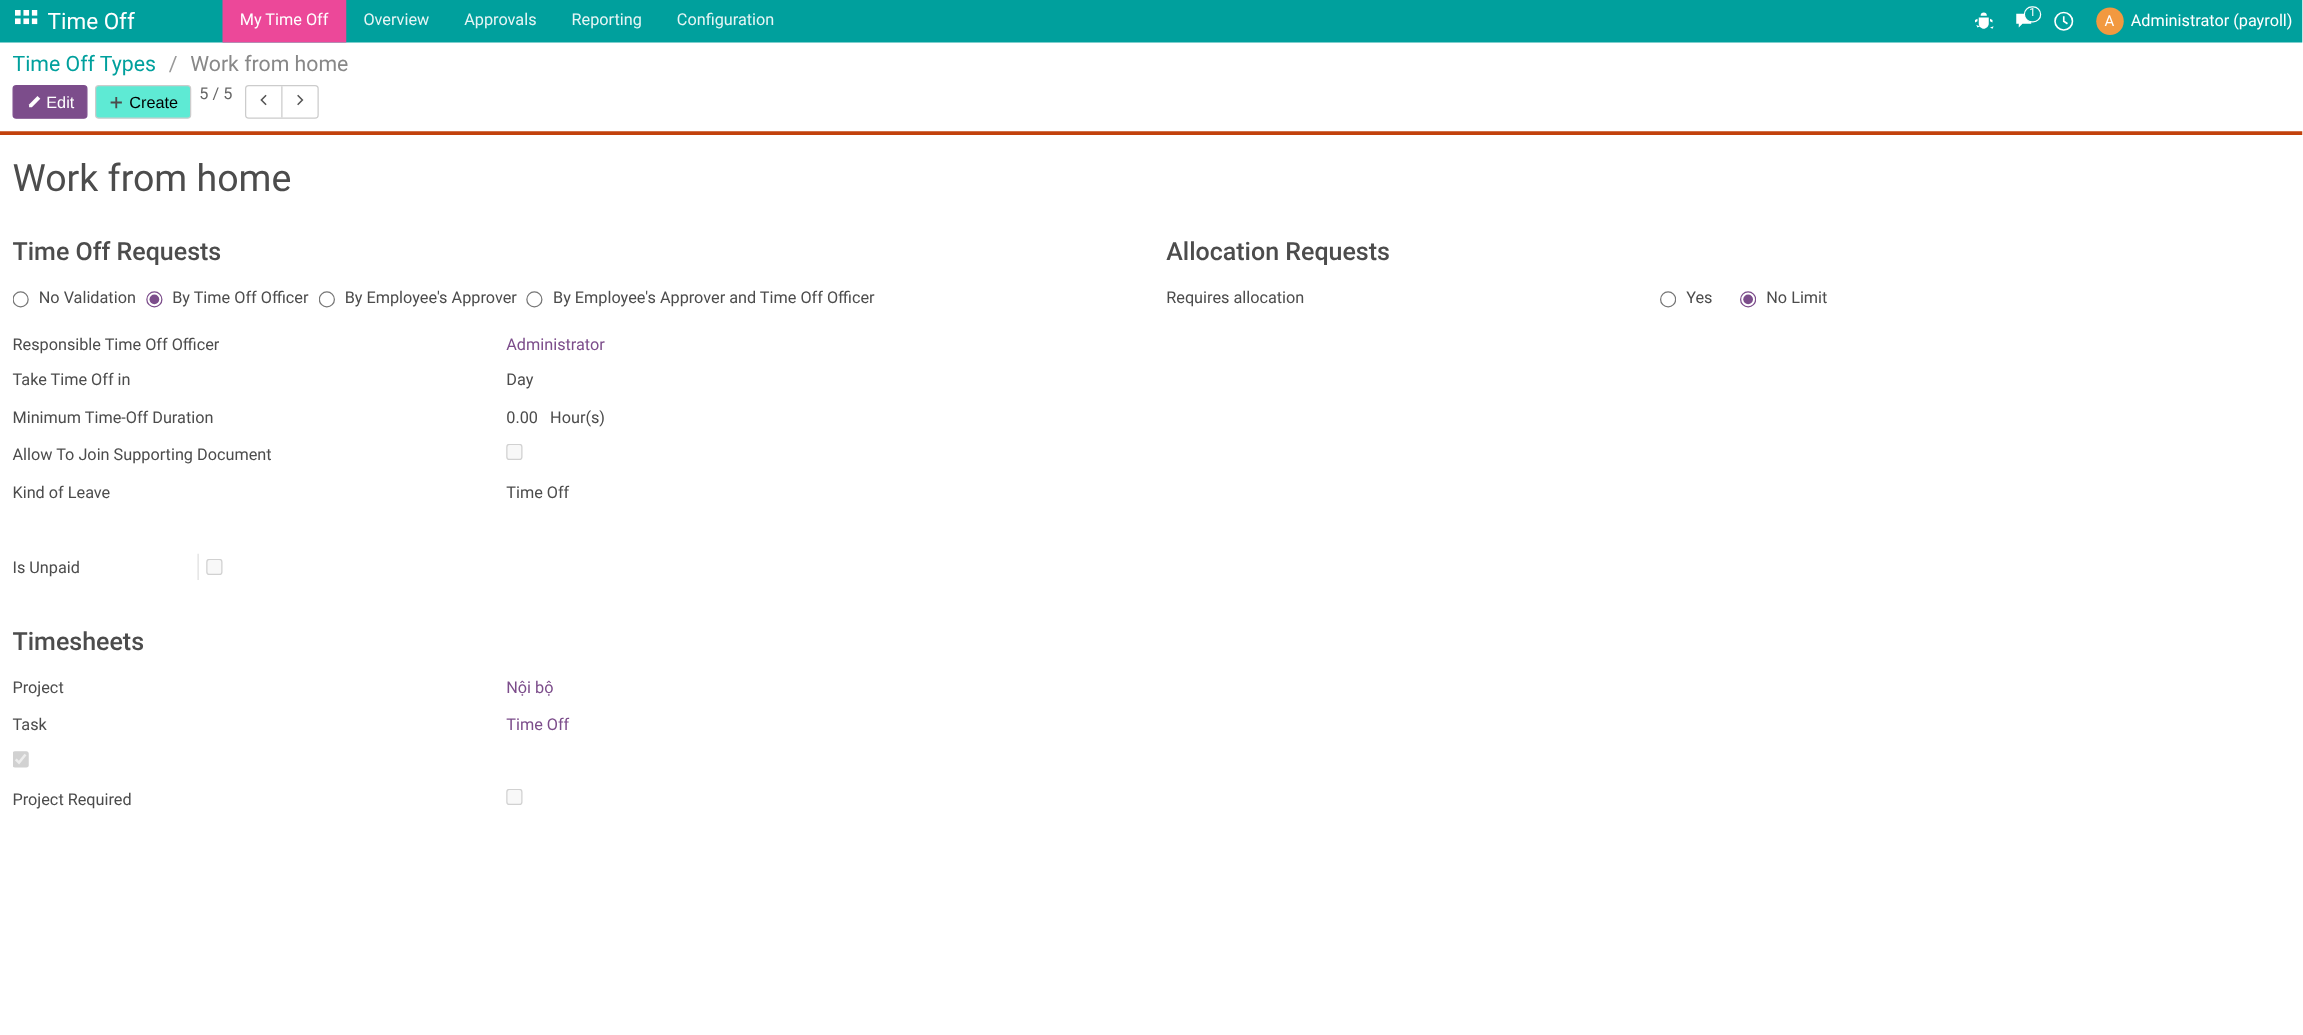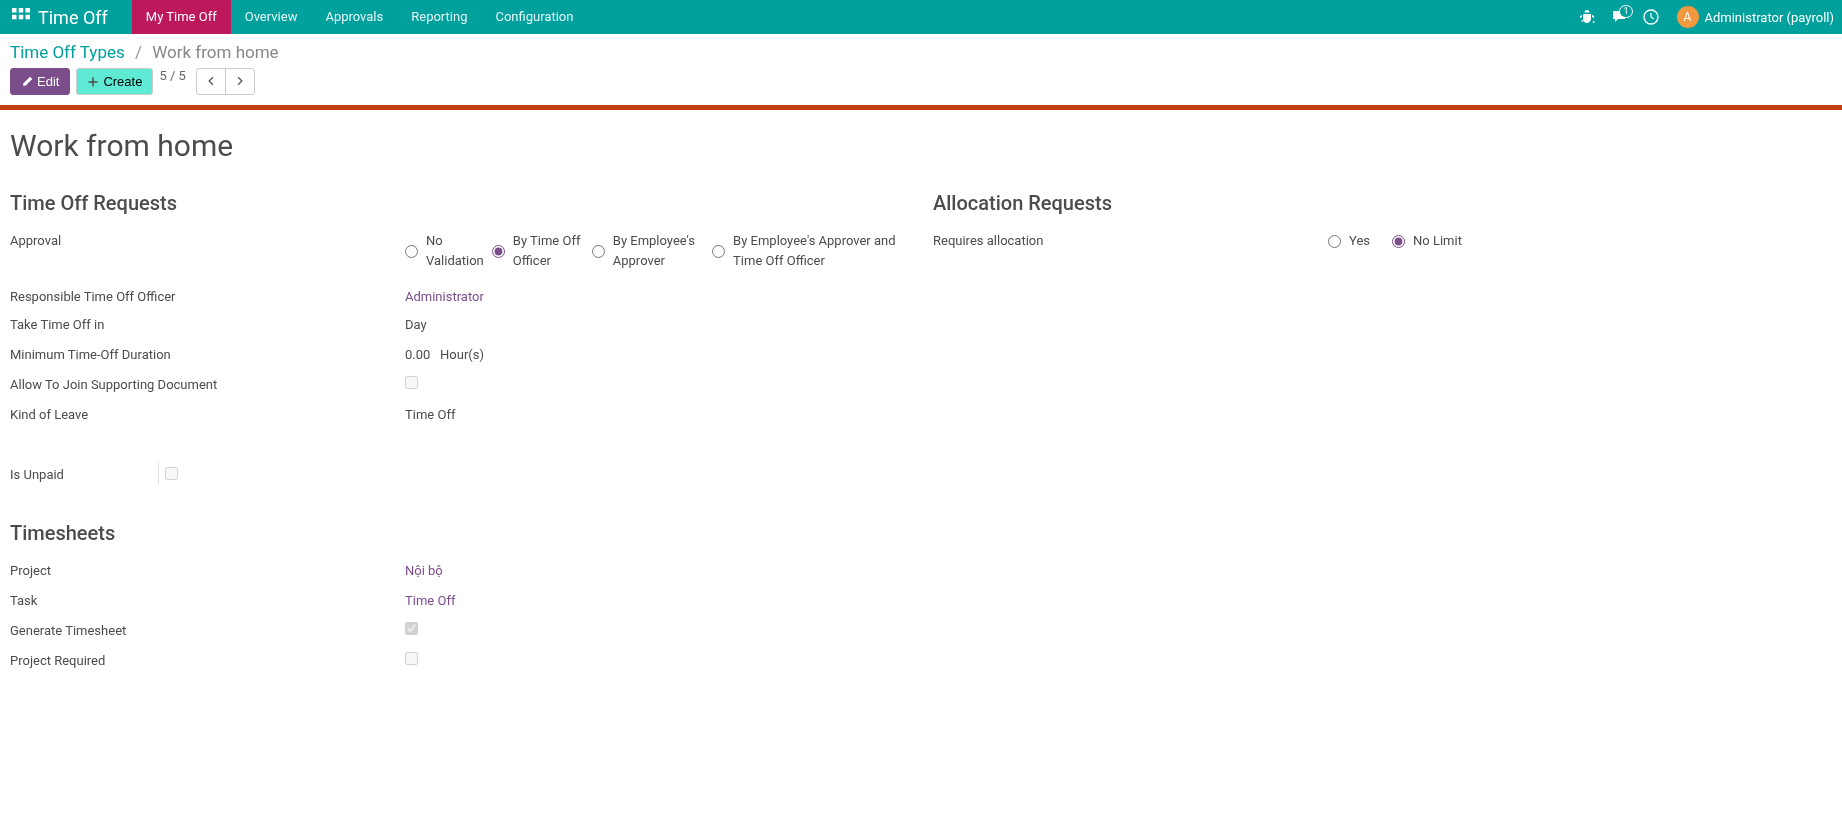--- a/index.html
+++ b/index.html
@@ -11,7 +11,7 @@
 .apps-icon svg { fill: #fff; }
 .app-title { font-size: 18px; font-weight: 400; margin-right: 24px; }
 .nav-item { padding: 0 14px; height: 34px; line-height: 34px; color: #e6f5f5; font-size: 13px; cursor: pointer; }
-.nav-item.active { background: #be185d; color: #fff; }
+.nav-item.active { background: #ec4899; color: #fff; margin-left: 46px; }
 .nav-spacer { flex: 1; }
 .nav-icon { margin: 0 8px; cursor: pointer; position: relative; display: flex; align-items: center; }
 .nav-icon svg { fill: #fff; width: 16px; height: 16px; }

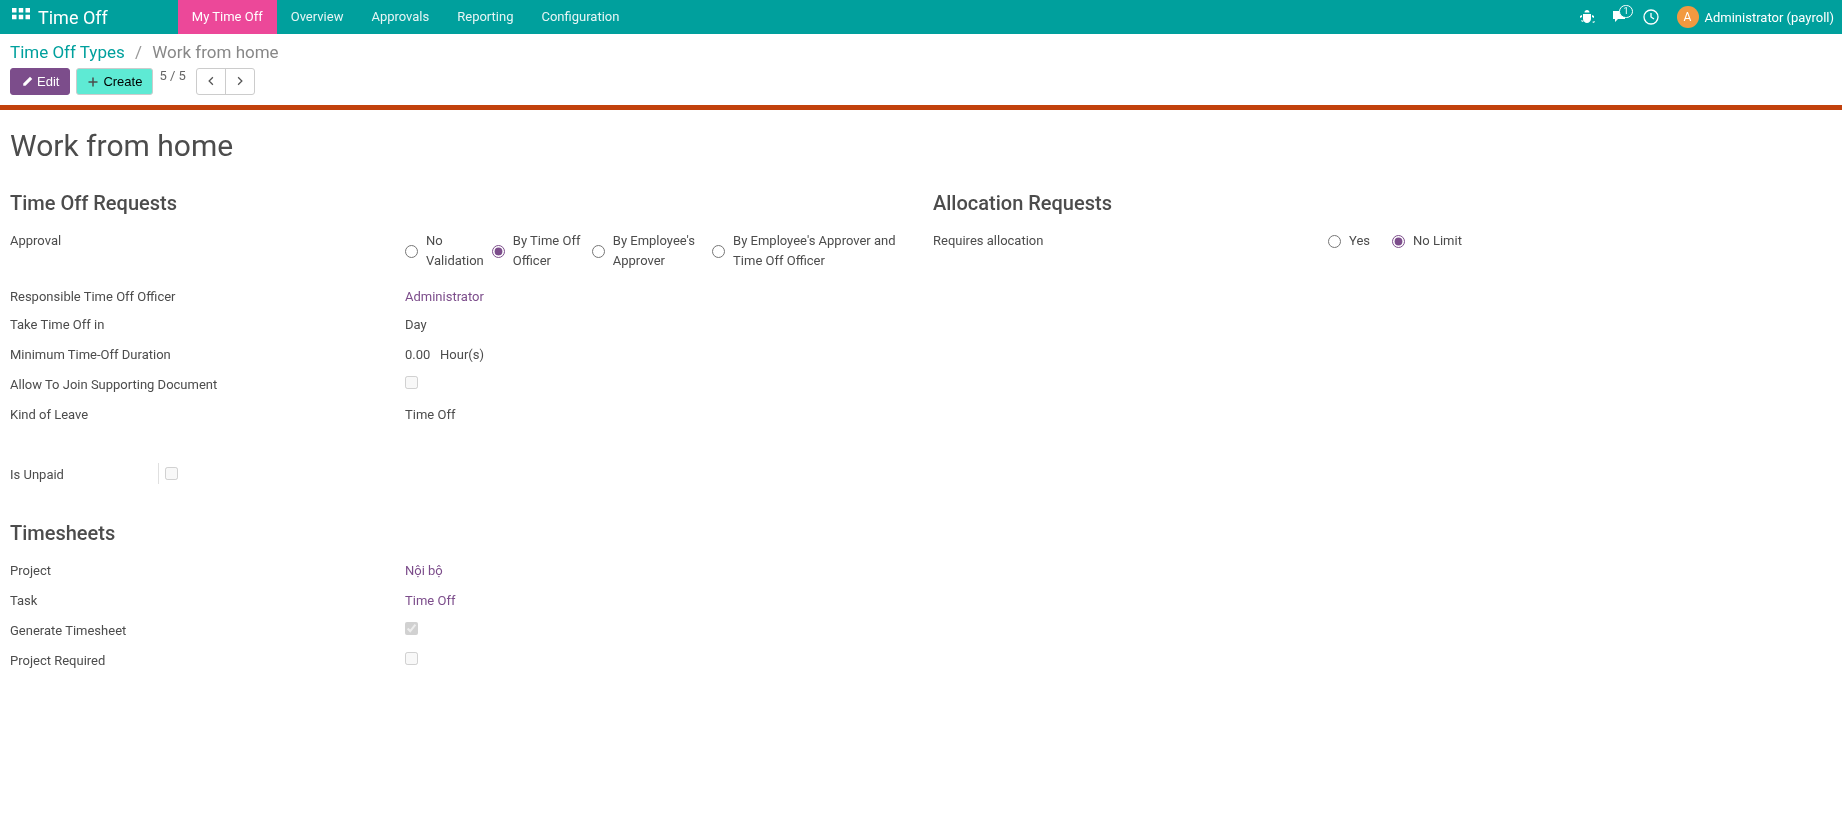--- a/index.html
+++ b/index.html
@@ -25,7 +25,7 @@
 .breadcrumb a { color: #00a09d; text-decoration: none; }
 .breadcrumb .sep { margin: 0 6px; color: #999; }
 .breadcrumb .current { color: #888; }
-.action-row { display: flex; align-items: center; padding: 6px 10px 10px 10px; border-bottom: 5px solid #c2410c; }
+.action-row { display: flex; align-items: center; padding: 6px 10px 10px 10px; border-bottom: 3px solid #c2410c; }
 .btn { display: inline-flex; align-items: center; padding: 5px 10px; font-size: 13px; border: 1px solid #ccc; background: #5eead4; border-radius: 3px; cursor: pointer; margin-right: 6px; }
 .btn-primary { background: #7c4d8b; border-color: #7c4d8b; color: #fff; }
 .btn-primary svg { fill: #fff; width: 12px; height: 12px; margin-right: 4px; }

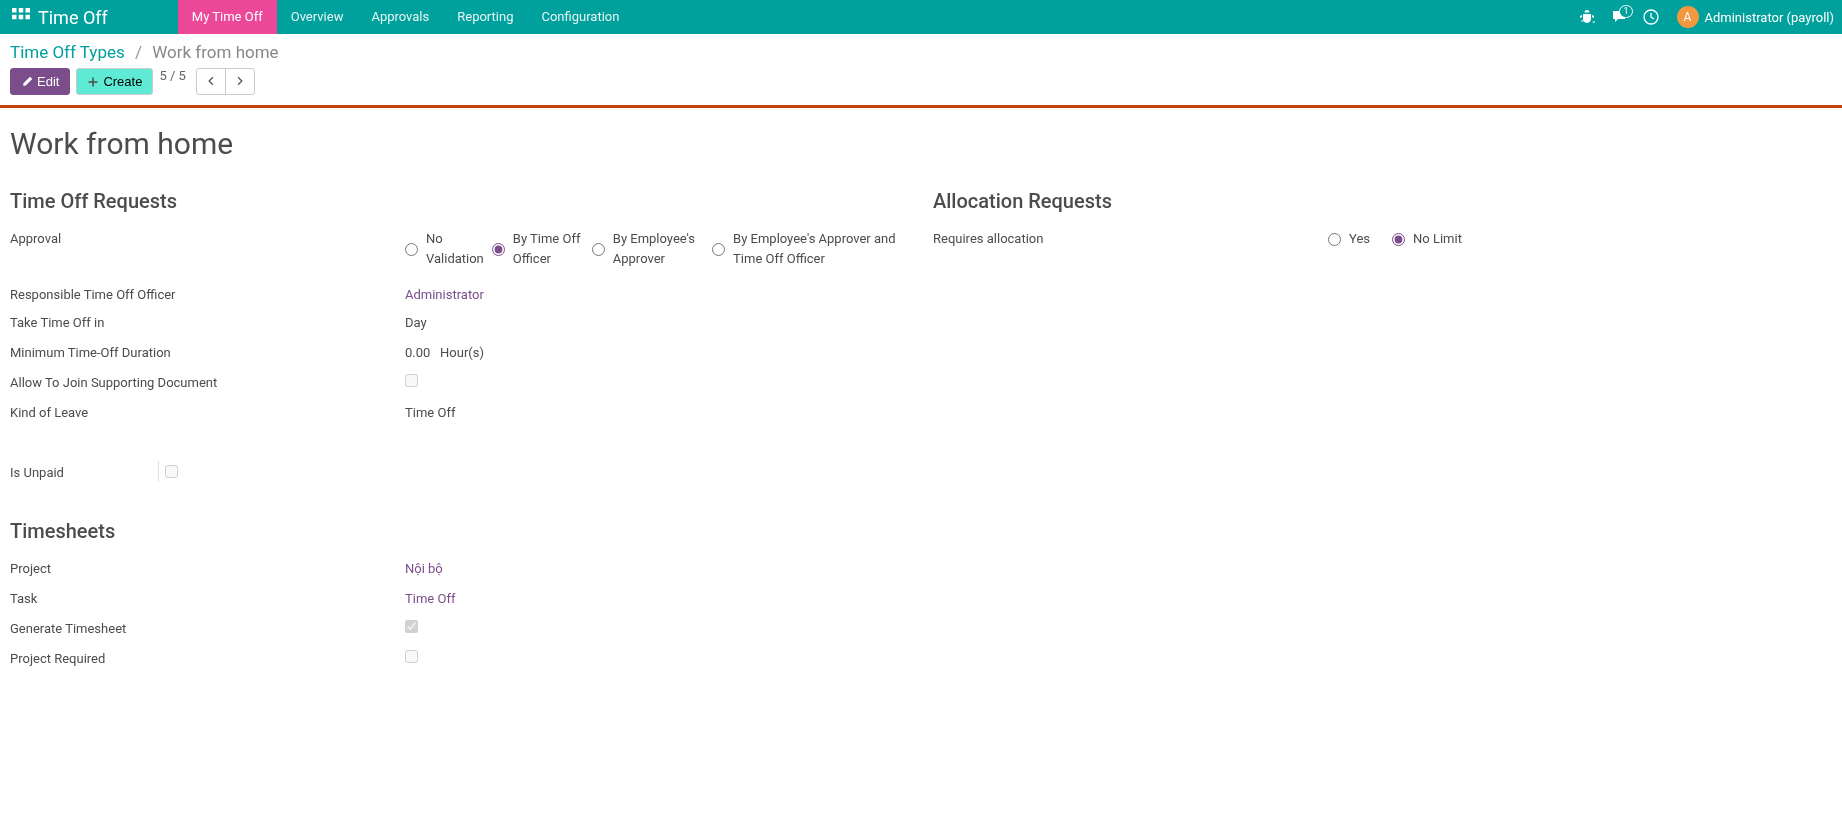--- a/index.html
+++ b/index.html
@@ -152,7 +152,6 @@
       <div class="section-title">Time Off Requests</div>
 
       <div class="field-row">
-        <div class="field-label">Approval</div>
         <div class="field-value">
           <div class="radio-list">
             <label class="radio-opt">

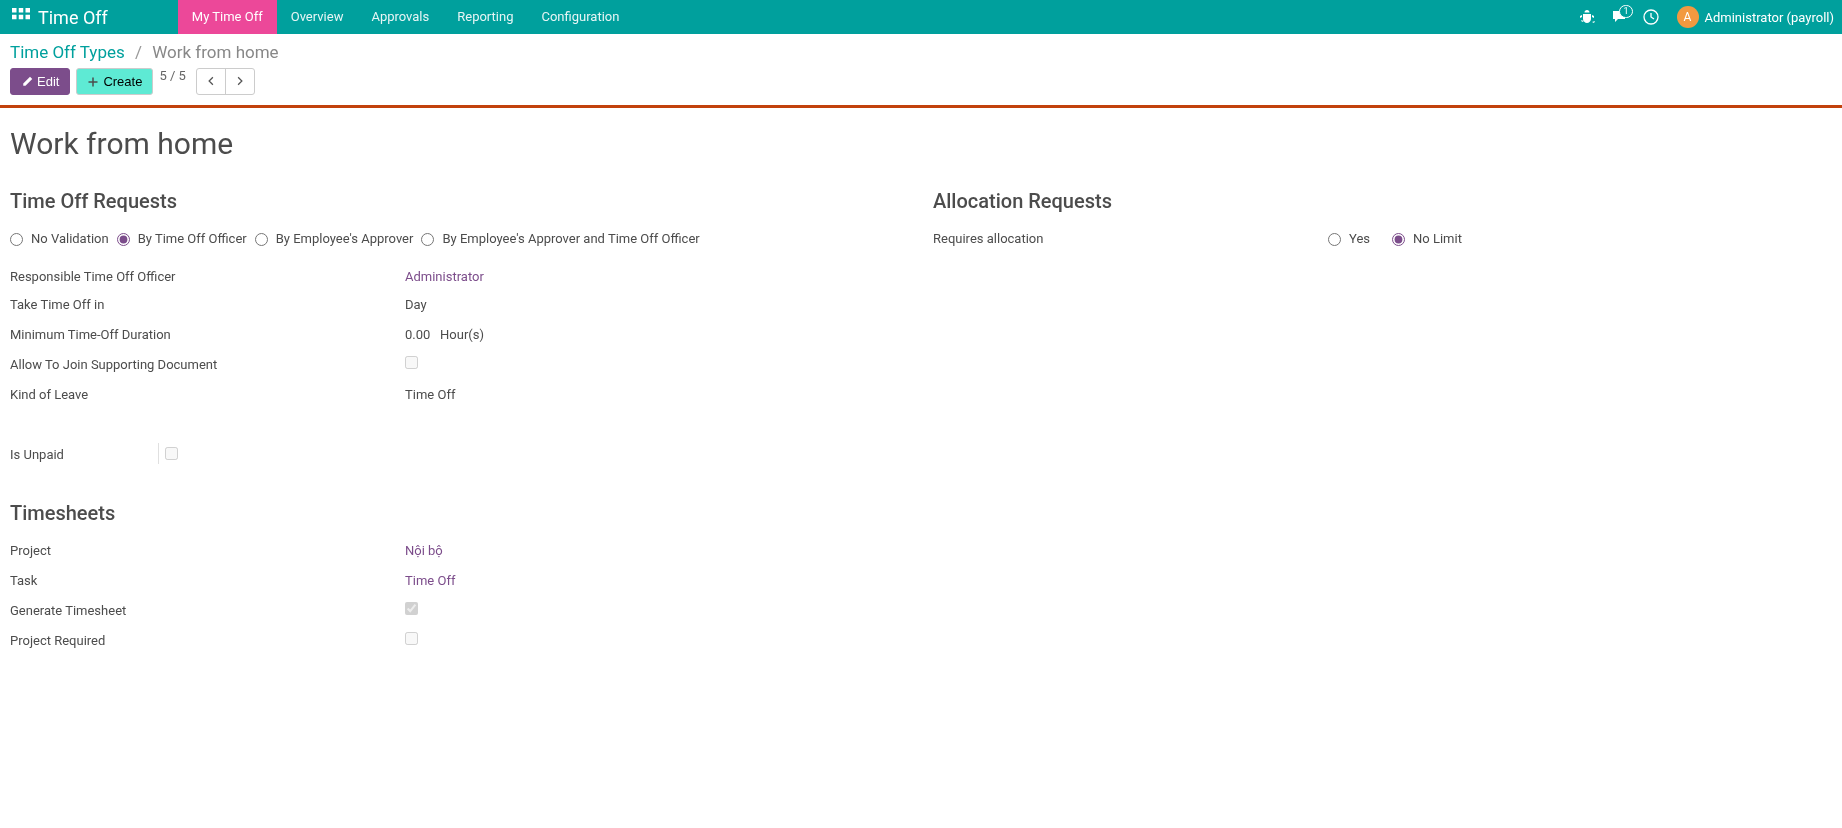--- a/index.html
+++ b/index.html
@@ -223,7 +223,6 @@
           <div class="field-value"><a href="#" class="link">Time Off</a></div>
         </div>
         <div class="field-row">
-          <div class="field-label">Generate Timesheet</div>
           <div class="field-value"><input type="checkbox" class="chk" checked="" disabled="" style=""></div>
         </div>
         <div class="field-row">

